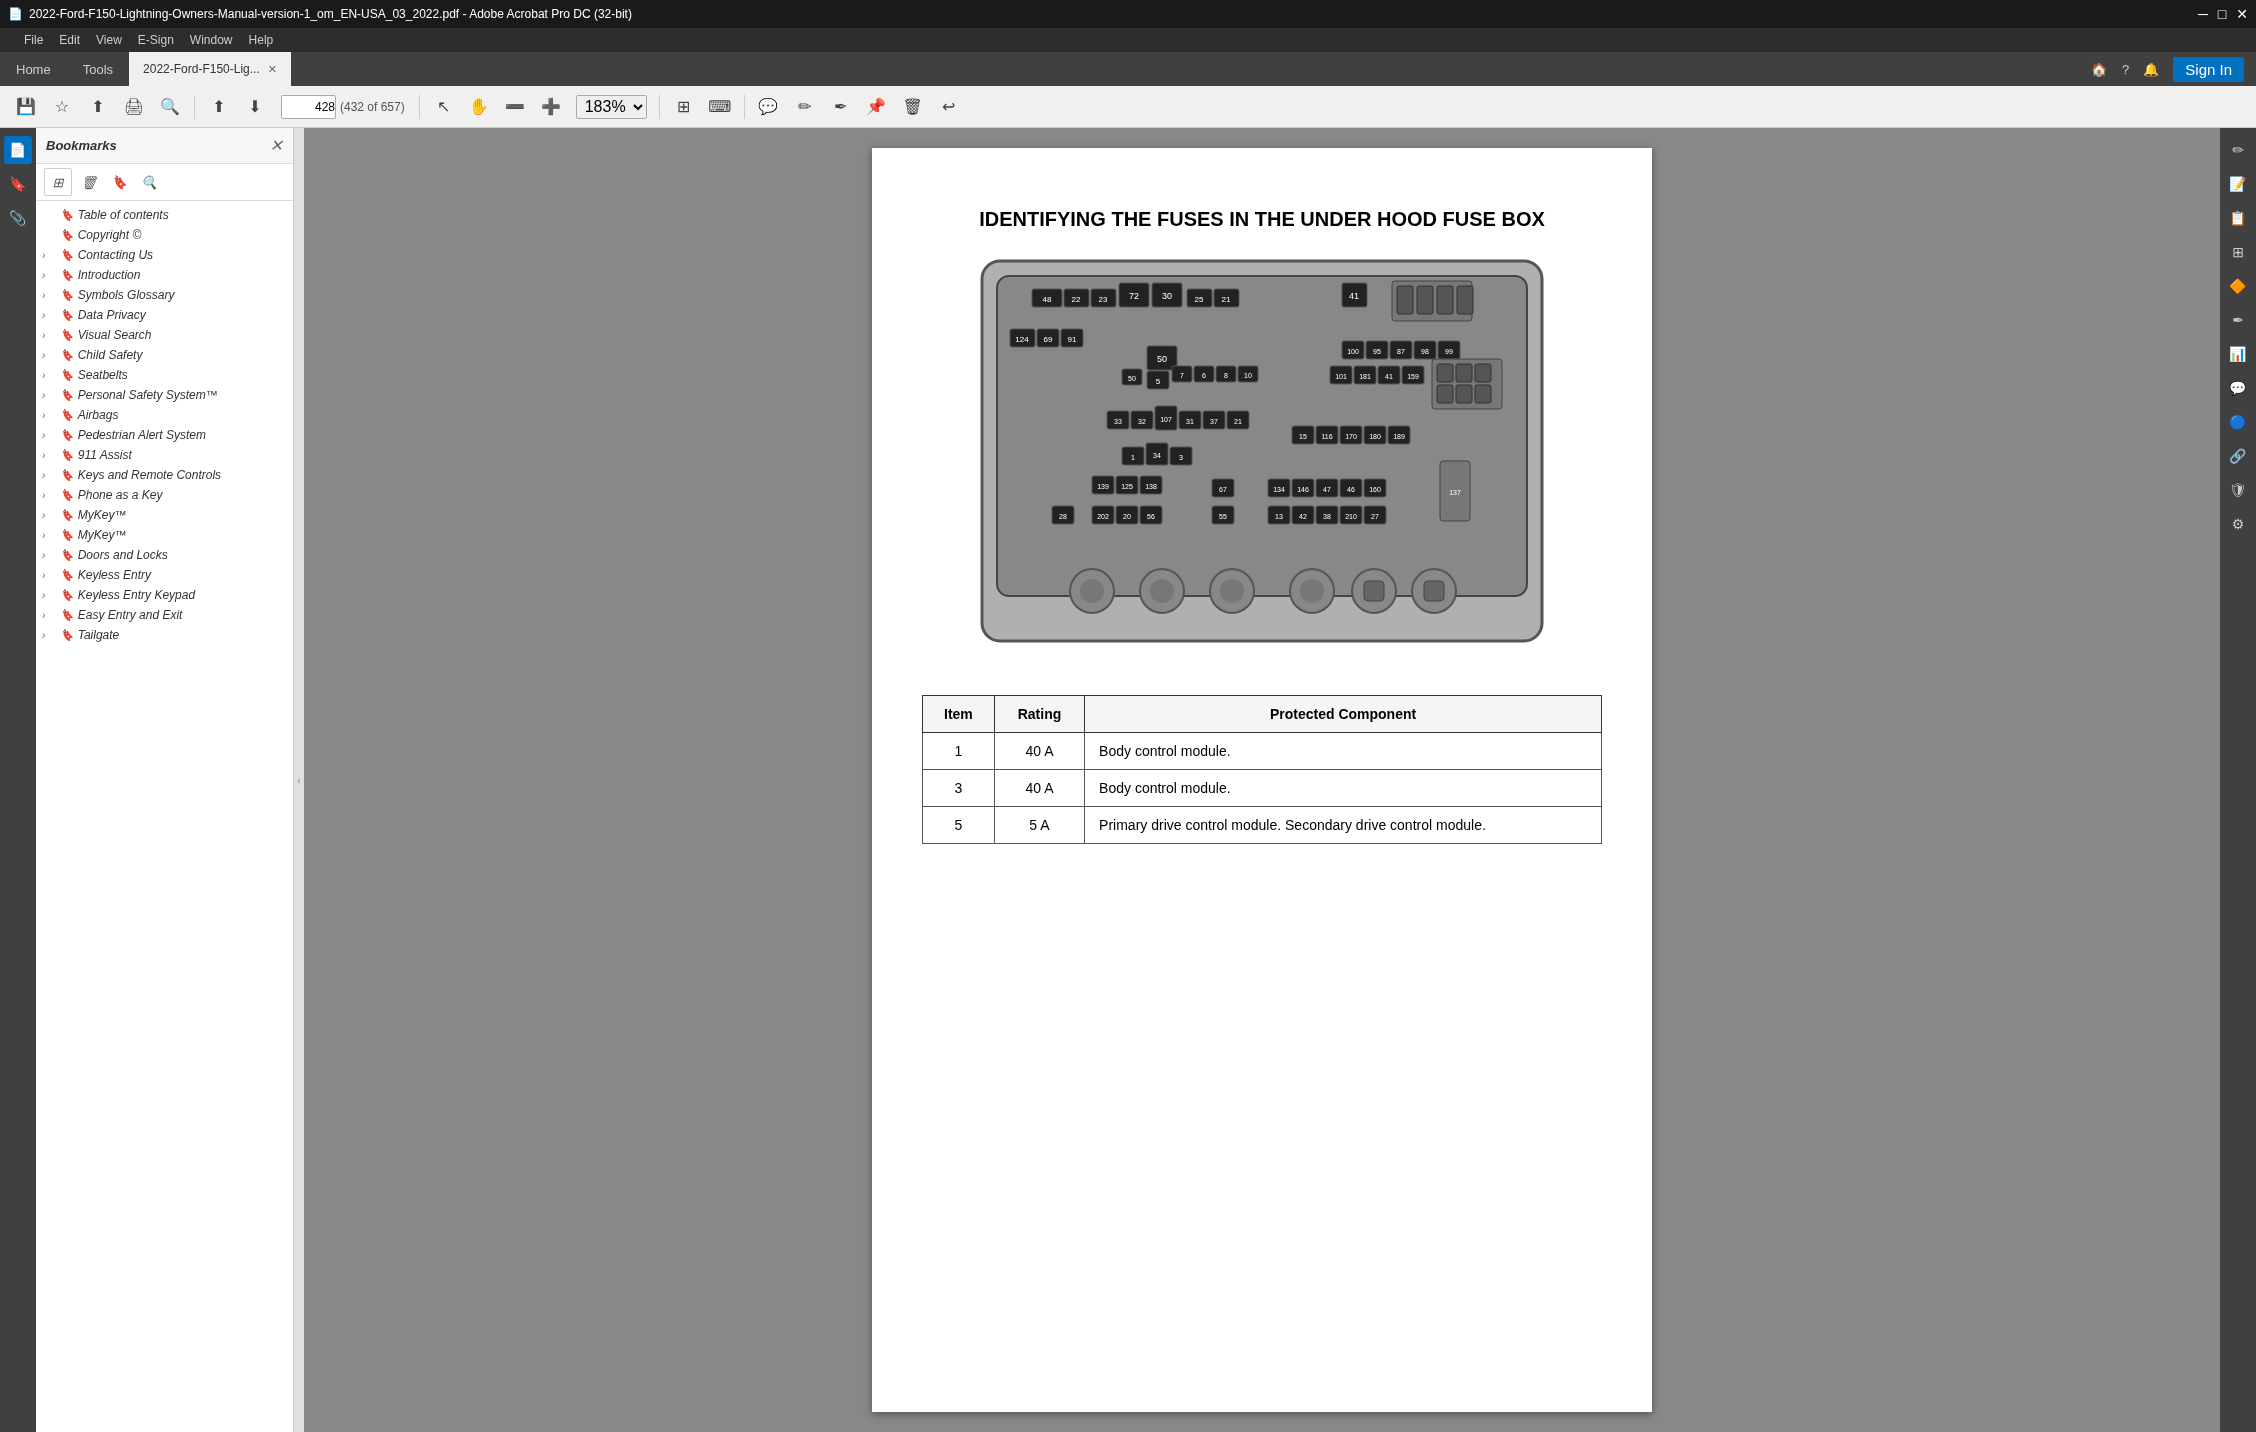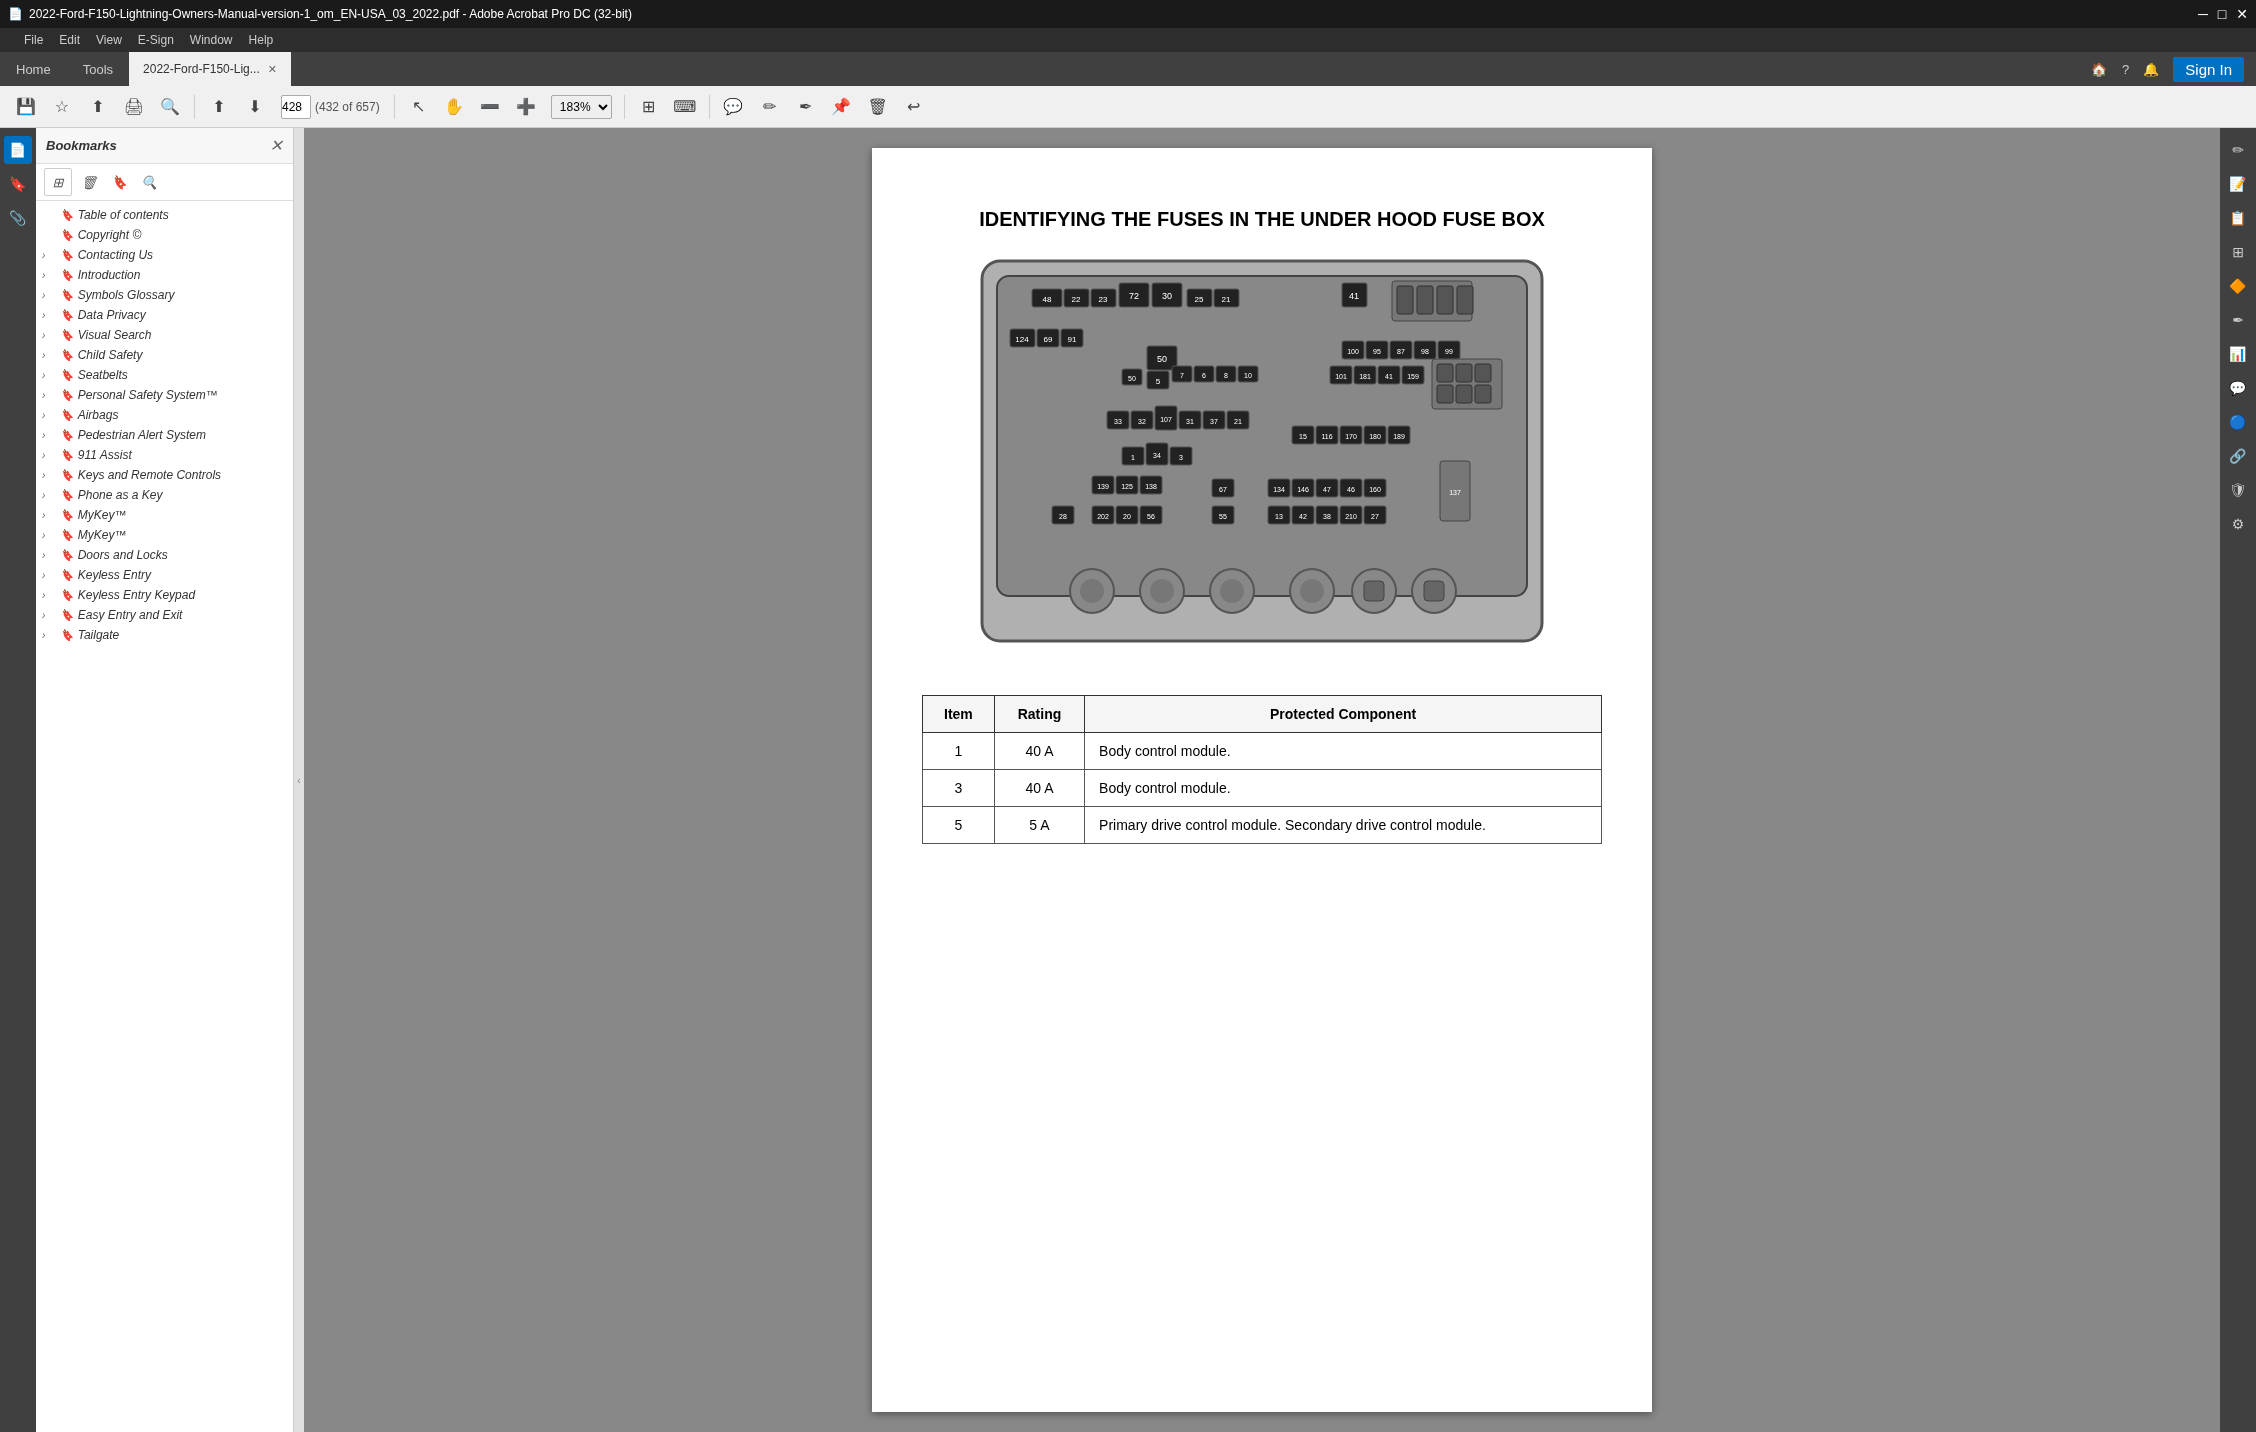--- a/index.html
+++ b/index.html
@@ -106,9 +106,9 @@
       margin: 0 6px;
     }
     .page-input {
-      width: 30px;
+      width: 55px;
       height: 24px;
-      text-align: left;
+      text-align: right;
       border: 1px solid #aaa;
       font-size: 12px;
       border-radius: 2px;

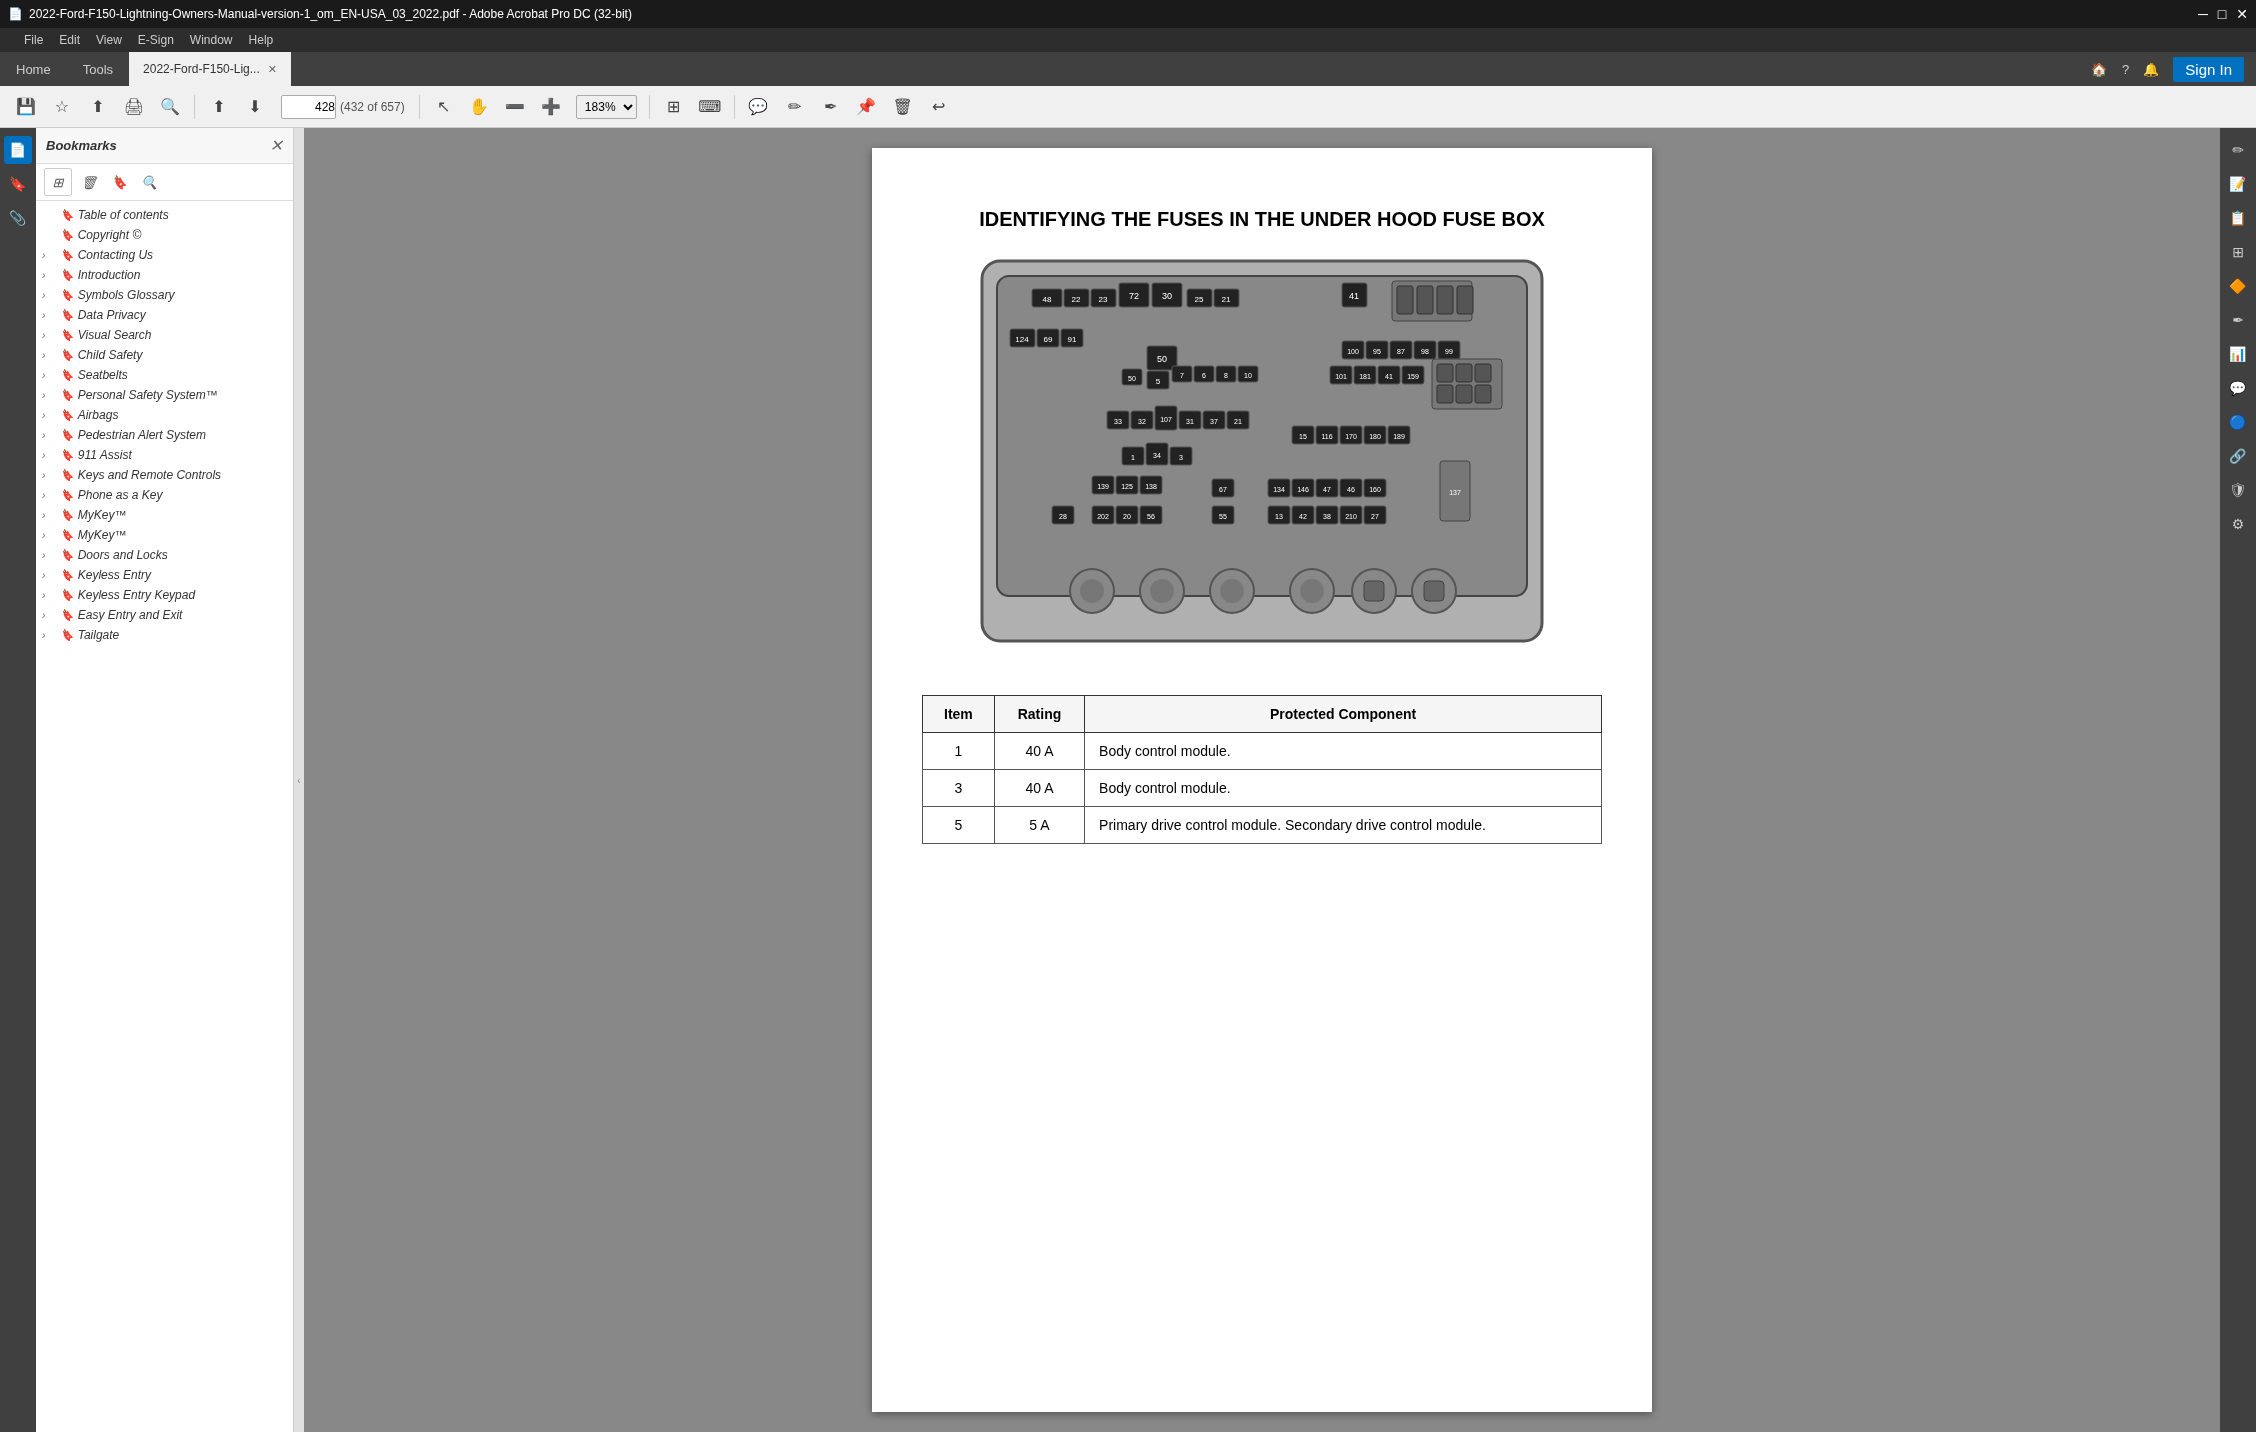--- a/index.html
+++ b/index.html
@@ -122,11 +122,10 @@
     }
     .zoom-select {
       height: 24px;
-      font-size: 12px;
+      font-size: 16px;
       border: 1px solid #aaa;
       border-radius: 2px;
       padding: 0 4px;
-      text-align: center;
     }
 
     

